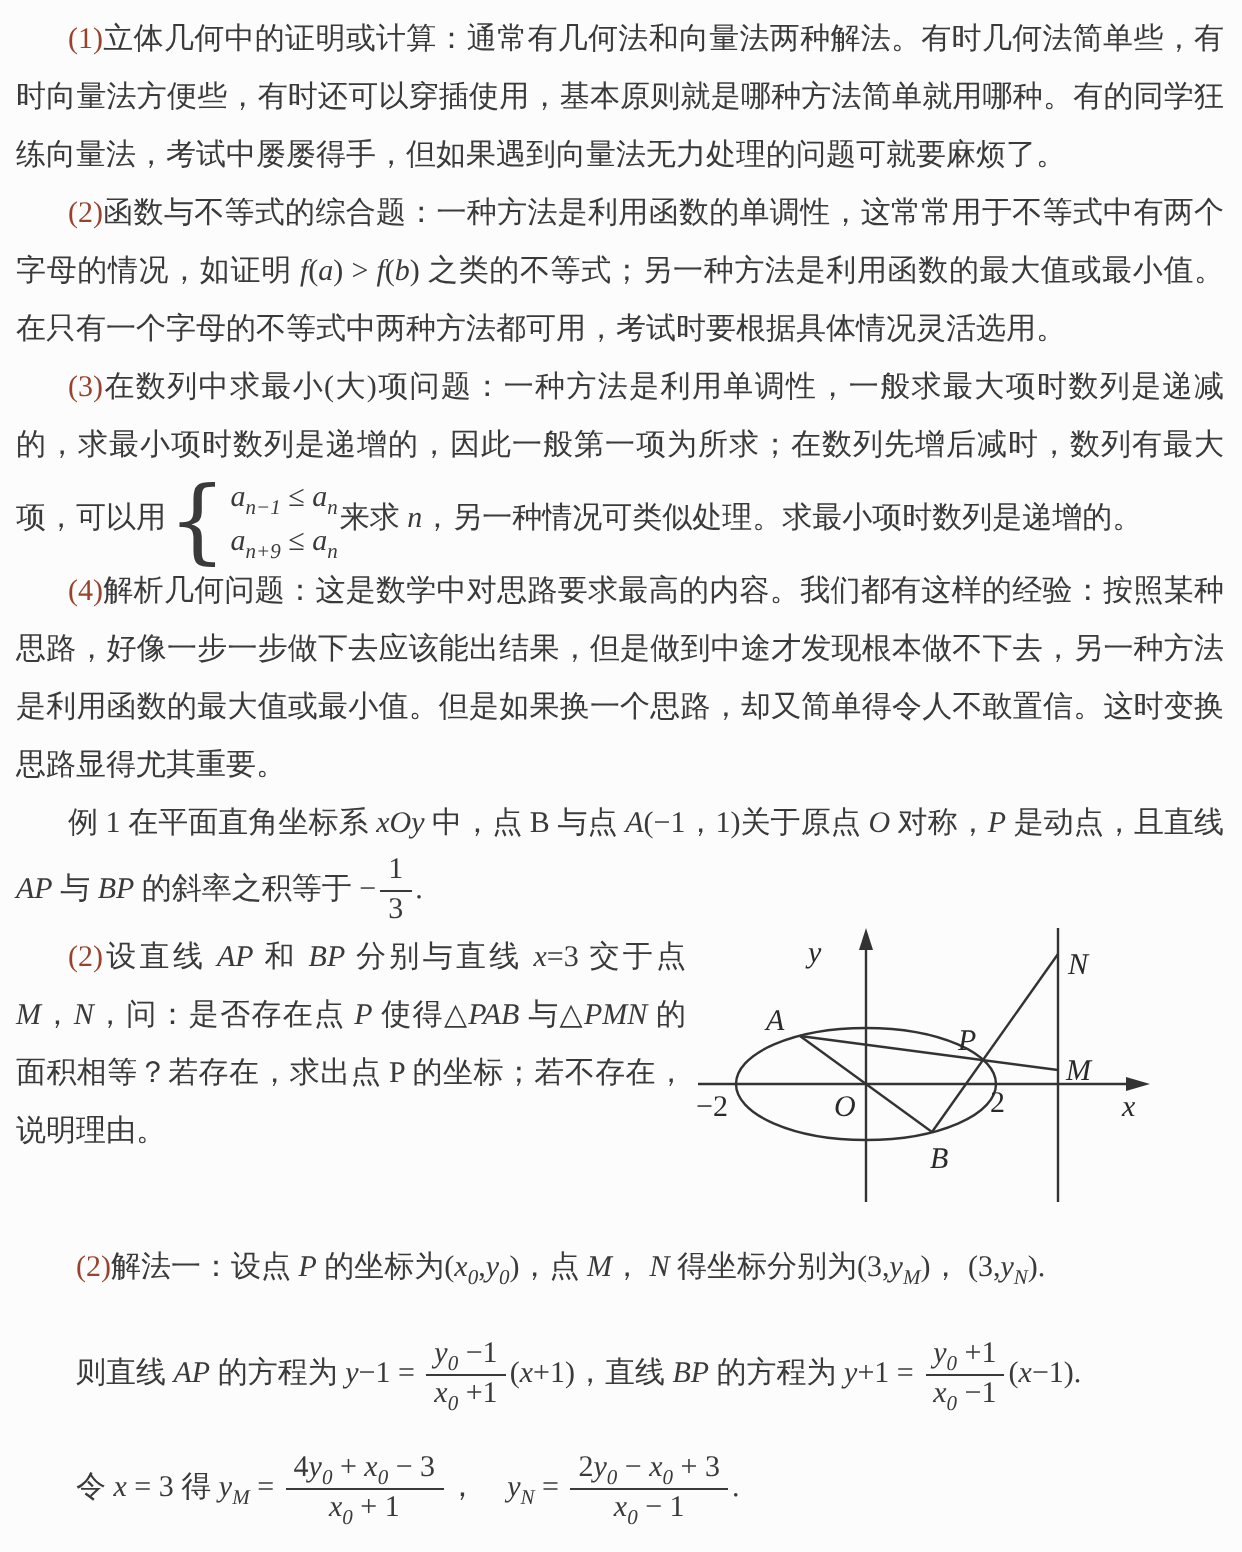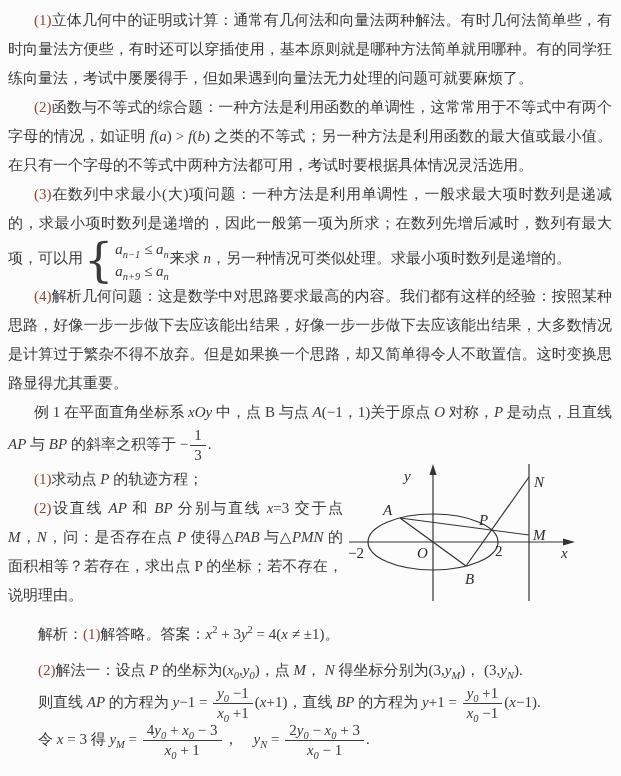--- a/index.html
+++ b/index.html
@@ -62,7 +62,7 @@
           <span class="row"><span class="mi">a</span><sub class="mi ms">n+9</sub><span class="mr"> ≤ </span><span class="mi">a</span><sub class="mi ms">n</sub></span>
         </span>
       </span><span class="cn">来求 </span><span class="mi">n</span><span class="cn">，另一种情况可类似处理。求最小项时数列是递增的。</span></p>
-  <p class="para"><span class="marker">(4)</span><span class="cn">解析几何问题：这是数学中对思路要求最高的内容。我们都有这样的经验：按照某种思路，好像一步一步做下去应该能出结果，好像一步一步做下去应该能出结果，大多数情况是计算过于繁杂不得不放弃。但是如果换一个思路，却又简单得令人不敢置信。这时变换思路显得尤其重要。</span></p>
+  <p class="para"><span class="marker">(4)</span><span class="cn">解析几何问题：这是数学中对思路要求最高的内容。我们都有这样的经验：按照某种思路，好像一步一步做下去应该能出结果，但是做到中途才发现根本做不下去，另一种方法是利用函数的最大值或最小值。但是如果换一个思路，却又简单得令人不敢置信。这时变换思路显得尤其重要。</span></p>
   <p class="para"><span class="cn bold">例 1</span><span class="cn"> 在平面直角坐标系 </span><span class="mi">xOy</span><span class="cn"> 中，点 </span><span class="mr">B</span><span class="cn"> 与点 </span><span class="mi">A</span><span class="mr">(−1，1)</span><span class="cn">关于原点 </span><span class="mi">O</span><span class="cn"> 对称，</span><span class="mi">P</span><span class="cn"> 是动点，且直线 </span><span class="mi">AP</span><span class="cn"> 与 </span><span class="mi">BP</span><span class="cn"> 的斜率之积等于 </span><span class="mr">−</span><span class="frac"><span class="num"><span class="mr">1</span></span><span class="den"><span class="mr">3</span></span></span><span class="mr">.</span></p>
 
   <div class="figure-wrap">

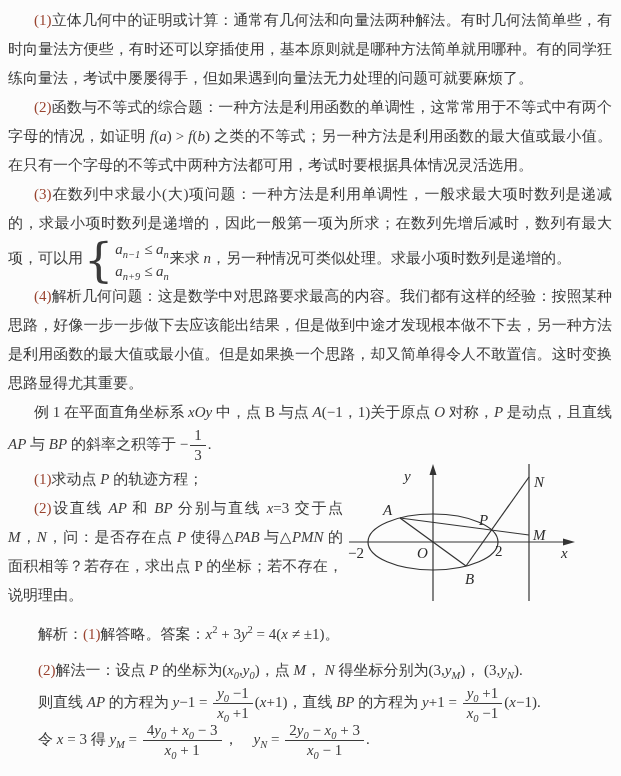--- a/index.html
+++ b/index.html
@@ -92,7 +92,6 @@
       <text x="1" y="97">−2</text>
       <text x="148" y="95">2</text>
     </svg>
-    <p class="para"><span class="marker">(1)</span><span class="cn">求动点 </span><span class="mi">P</span><span class="cn"> 的轨迹方程；</span></p>
     <p class="para"><span class="marker">(2)</span><span class="cn">设直线 </span><span class="mi">AP</span><span class="cn"> 和 </span><span class="mi">BP</span><span class="cn"> 分别与直线 </span><span class="mi">x</span><span class="mr">=3</span><span class="cn"> 交于点 </span><span class="mi">M</span><span class="cn">，</span><span class="mi">N</span><span class="cn">，问：是否存在点 </span><span class="mi">P</span><span class="cn"> 使得△</span><span class="mi">PAB</span><span class="cn"> 与△</span><span class="mi">PMN</span><span class="cn"> 的面积相等？若存在，求出点 </span><span class="mr">P</span><span class="cn"> 的坐标；若不存在，说明理由。</span></p>
     <div class="clear"></div>
   </div>

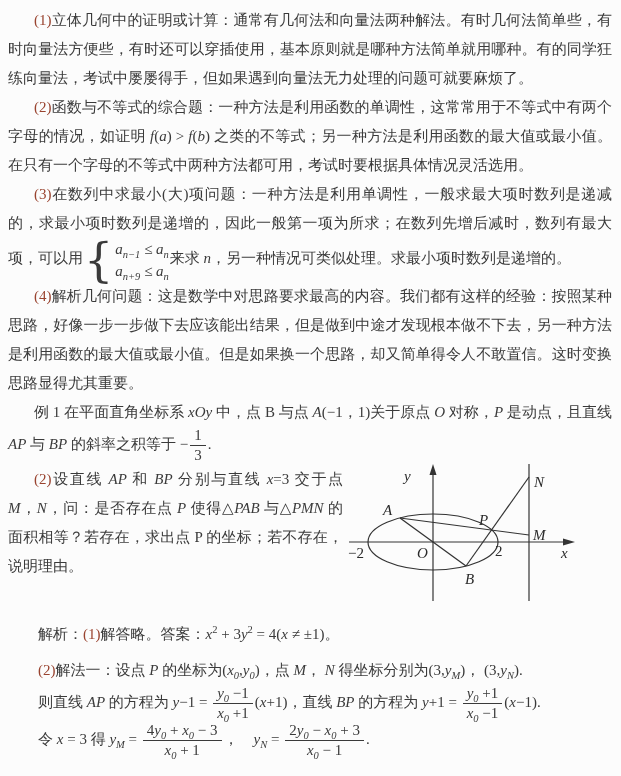--- a/index.html
+++ b/index.html
@@ -96,7 +96,6 @@
     <div class="clear"></div>
   </div>
 
-  <p class="sol"><span class="cn bold">解析：</span><span class="marker">(1)</span><span class="cn">解答略。答案：</span><span class="mi">x</span><sup class="mr ms">2</sup><span class="mr"> + 3</span><span class="mi">y</span><sup class="mr ms">2</sup><span class="mr"> = 4(</span><span class="mi">x</span><span class="mr"> ≠ ±1)</span><span class="cn">。</span></p>
   <p class="sol"><span class="marker">(2)</span><span class="cn bold">解法一：</span><span class="cn">设点 </span><span class="mi">P</span><span class="cn"> 的坐标为</span><span class="mr">(</span><span class="mi">x</span><sub class="mi ms">0</sub><span class="mr">,</span><span class="mi">y</span><sub class="mi ms">0</sub><span class="mr">)</span><span class="cn">，点 </span><span class="mi">M</span><span class="cn">， </span><span class="mi">N</span><span class="cn"> 得坐标分别为</span><span class="mr">(3,</span><span class="mi">y</span><sub class="mi ms">M</sub><span class="mr">)</span><span class="cn">， </span><span class="mr">(3,</span><span class="mi">y</span><sub class="mi ms">N</sub><span class="mr">).</span></p>
   <p class="sol sol-f"><span class="cn">则直线 </span><span class="mi">AP</span><span class="cn"> 的方程为 </span><span class="mi">y</span><span class="mr">−1 = </span><span class="frac"><span class="num"><span class="mi">y</span><sub class="mi ms">0</sub><span class="mr"> −1</span></span><span class="den"><span class="mi">x</span><sub class="mi ms">0</sub><span class="mr"> +1</span></span></span><span class="mr">(</span><span class="mi">x</span><span class="mr">+1)</span><span class="cn">，直线 </span><span class="mi">BP</span><span class="cn"> 的方程为 </span><span class="mi">y</span><span class="mr">+1 = </span><span class="frac"><span class="num"><span class="mi">y</span><sub class="mi ms">0</sub><span class="mr"> +1</span></span><span class="den"><span class="mi">x</span><sub class="mi ms">0</sub><span class="mr"> −1</span></span></span><span class="mr">(</span><span class="mi">x</span><span class="mr">−1).</span></p>
   <p class="sol sol-f"><span class="cn">令 </span><span class="mi">x</span><span class="mr"> = 3 </span><span class="cn">得 </span><span class="mi">y</span><sub class="mi ms">M</sub><span class="mr"> = </span><span class="frac"><span class="num"><span class="mr">4</span><span class="mi">y</span><sub class="mi ms">0</sub><span class="mr"> + </span><span class="mi">x</span><sub class="mi ms">0</sub><span class="mr"> − 3</span></span><span class="den"><span class="mi">x</span><sub class="mi ms">0</sub><span class="mr"> + 1</span></span></span><span class="cn">，　</span><span class="mi">y</span><sub class="mi ms">N</sub><span class="mr"> = </span><span class="frac"><span class="num"><span class="mr">2</span><span class="mi">y</span><sub class="mi ms">0</sub><span class="mr"> − </span><span class="mi">x</span><sub class="mi ms">0</sub><span class="mr"> + 3</span></span><span class="den"><span class="mi">x</span><sub class="mi ms">0</sub><span class="mr"> − 1</span></span></span><span class="mr">.</span></p>

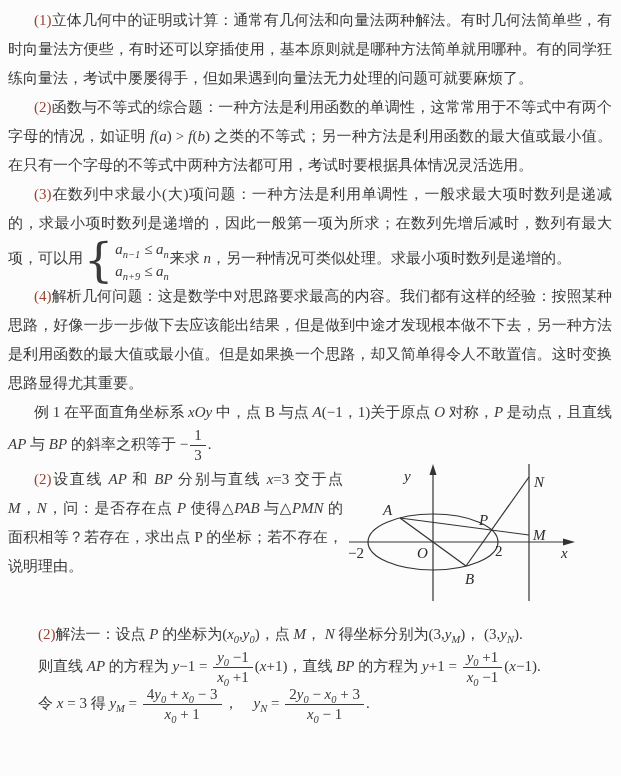--- a/index.html
+++ b/index.html
@@ -42,7 +42,7 @@
   .figure-wrap svg{float:right;margin:-4px 0 0 4px;}
   .clear{clear:both;}
   .sol{line-height:30px;padding-left:30px;margin:6px 0 0;}
-  .sol-f{margin-top:0;}
+  .sol-f{margin-top:20px;}
   svg text{font-family:"Liberation Serif","DejaVu Serif",serif;font-size:15px;fill:#2a2a2a;}
   svg text.it{font-style:italic;}
   svg line, svg ellipse{stroke:#333;stroke-width:1.2;fill:none;}

